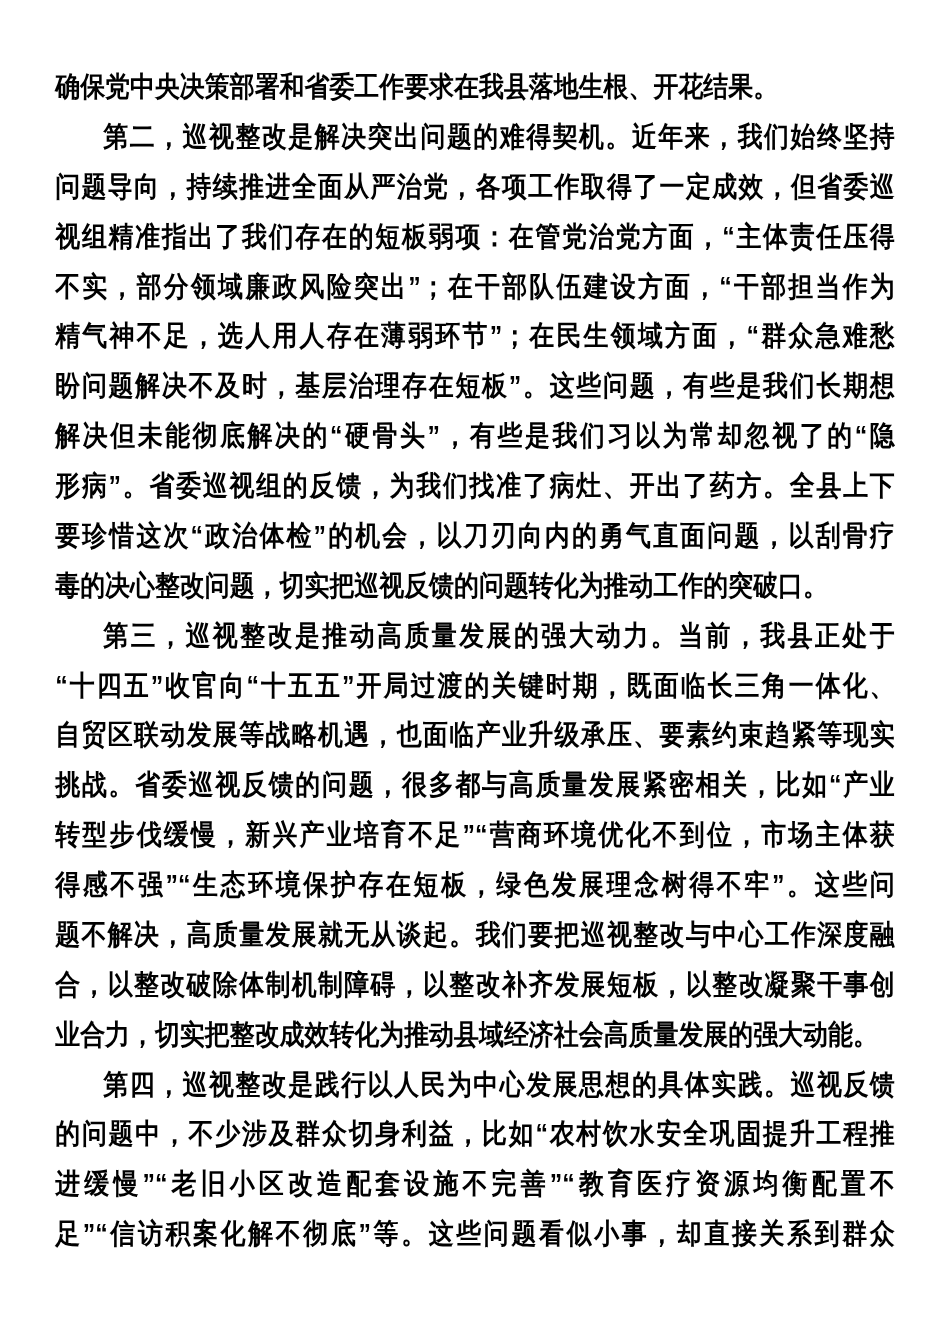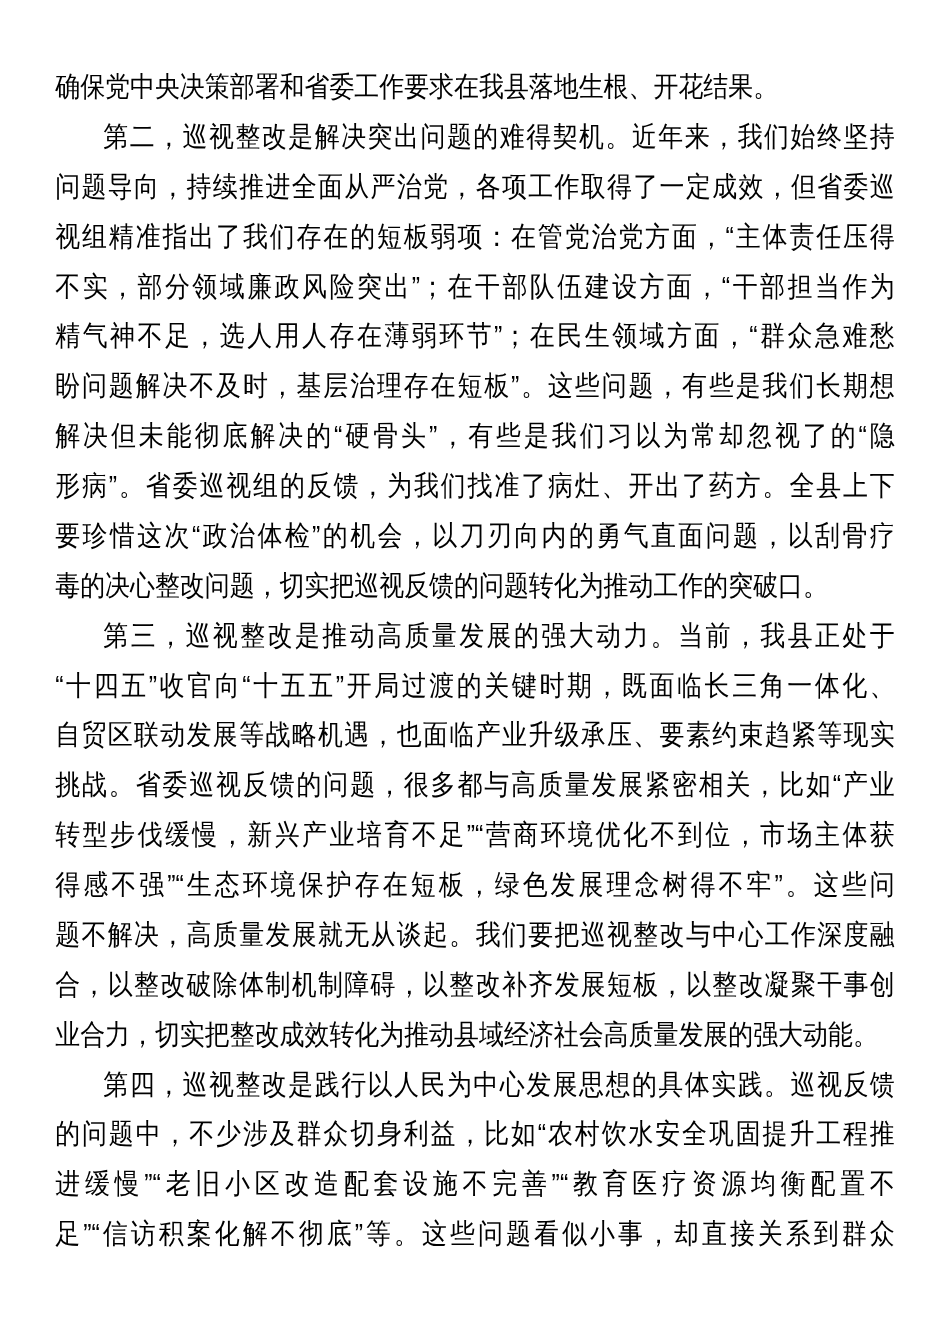--- a/index.html
+++ b/index.html
@@ -18,6 +18,7 @@
       height: 1344px;
       background: #ffffff;
       overflow: hidden;
+      font-weight: bold;
     }
     
     .sheet {

